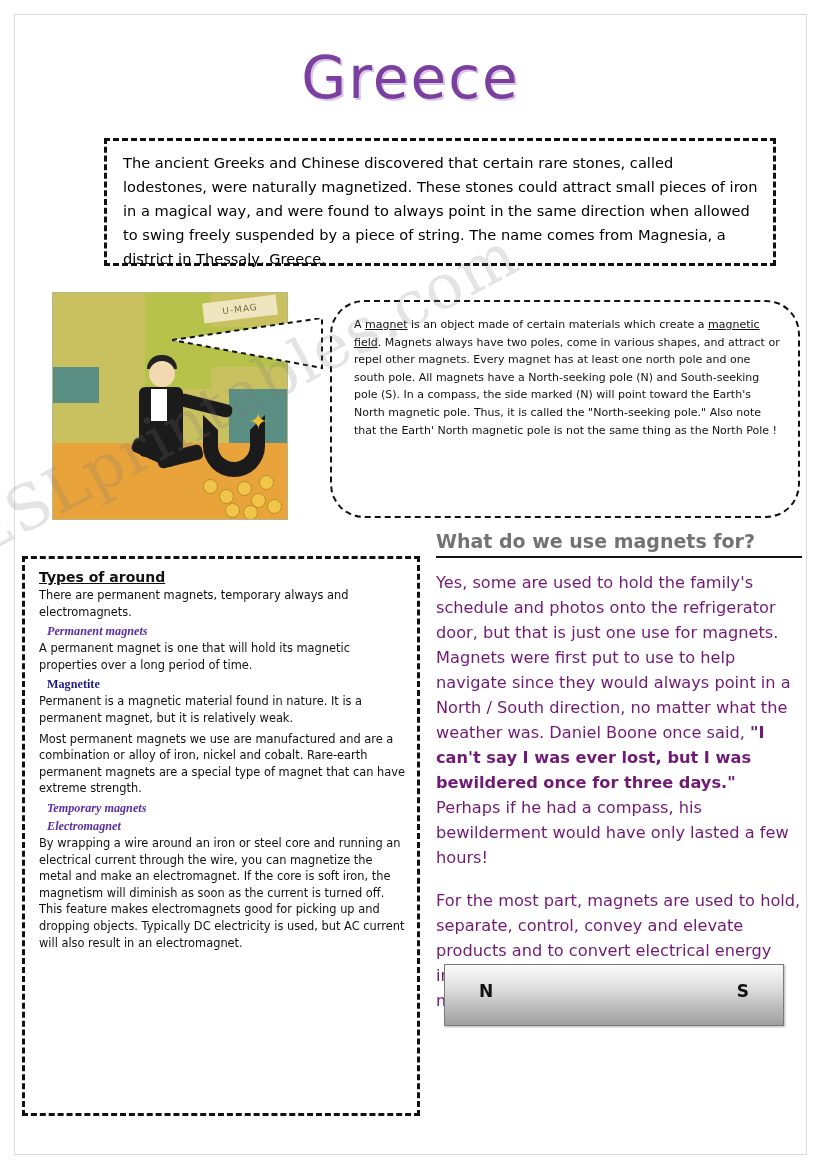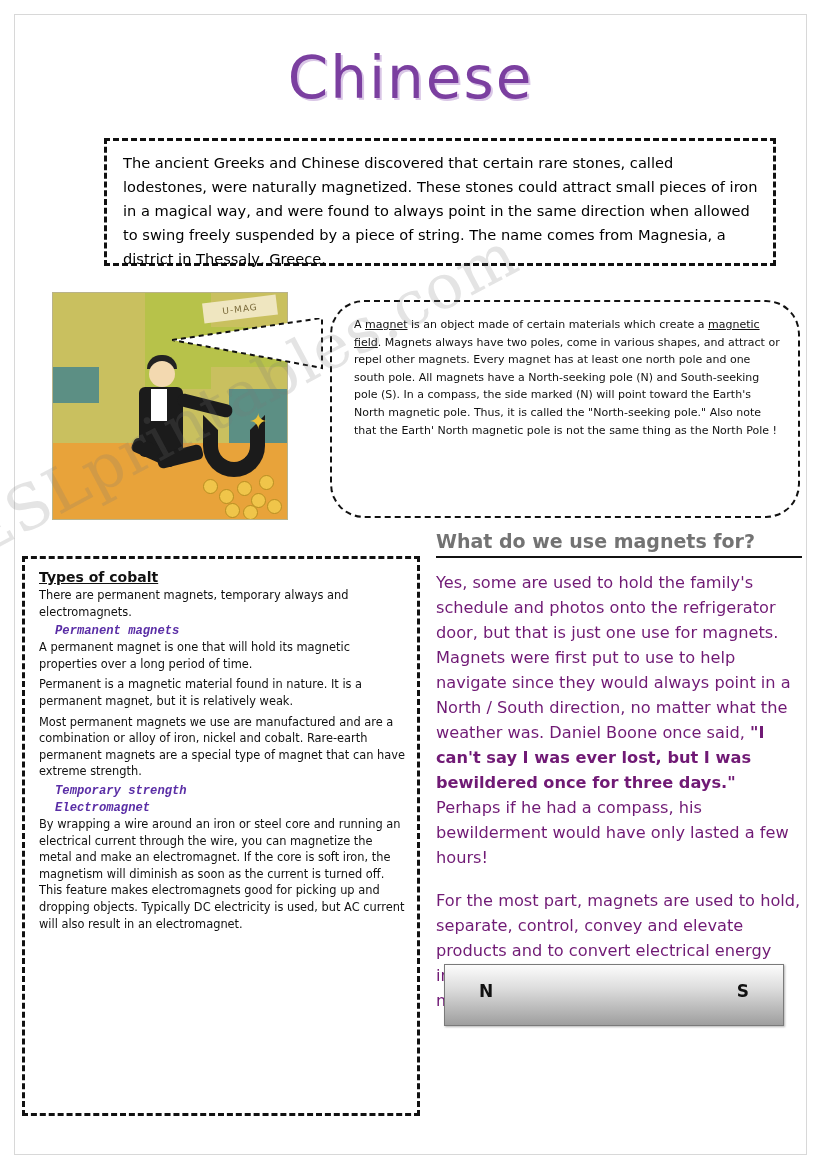--- a/index.html
+++ b/index.html
@@ -285,7 +285,7 @@
 <div class="page">
   <div class="page-frame"></div>
 
-  <div class="title">Chinese</div>
+  <div class="title">Greece</div>
 
   <div class="intro-box">
     <div class="intro-text">The ancient Greeks and Chinese discovered that certain rare stones, called lodestones, were naturally magnetized.  These stones could attract small pieces of iron in a magical way, and were found to always point in the same direction when allowed to swing freely suspended by a piece of string.  The name comes from Magnesia, a district in Thessaly, Greece.</div>

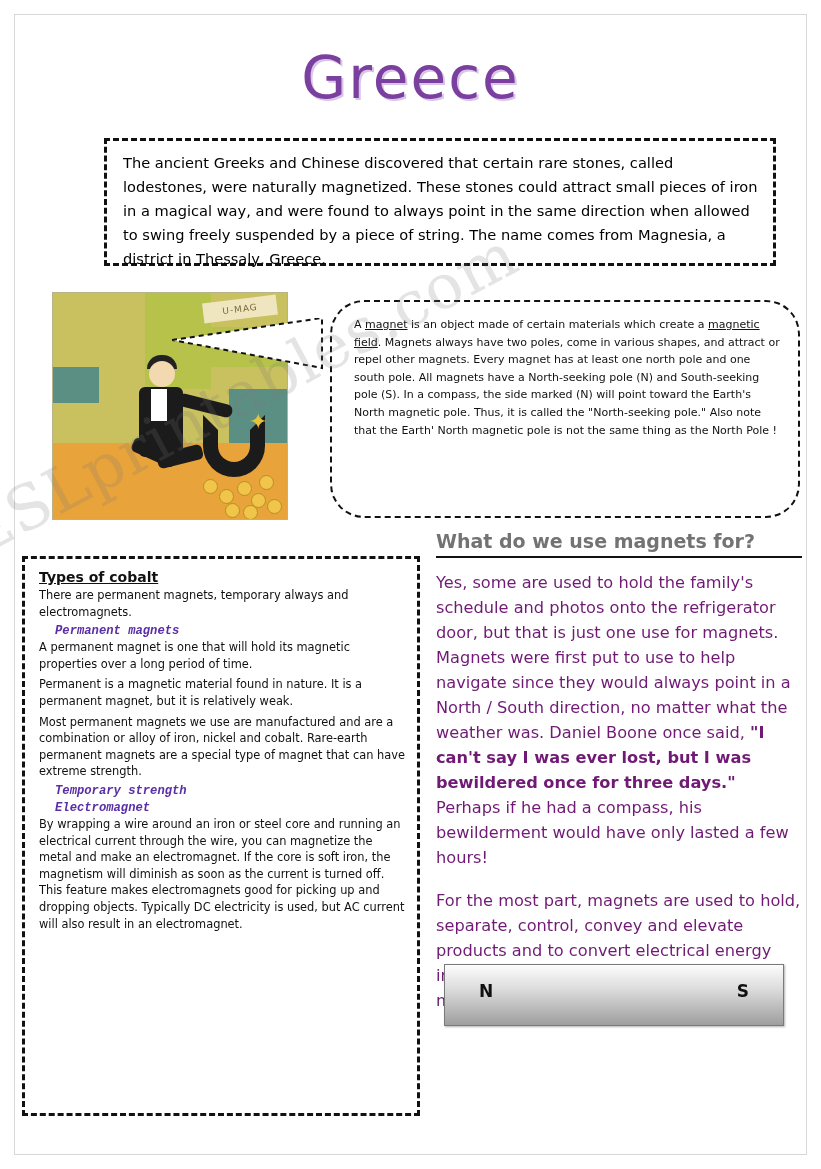--- a/index.html
+++ b/index.html
@@ -329,7 +329,7 @@
   <div class="watermark">ESLprintables.com</div>
 
   <div class="col-left">
-    <div class="lhead">Types of cobalt</div>
+    <div class="lhead">Types of around</div>
     <div class="lpara">There are permanent magnets, temporary always and electromagnets.</div>
 
     <div class="lsub">Permanent magnets</div>

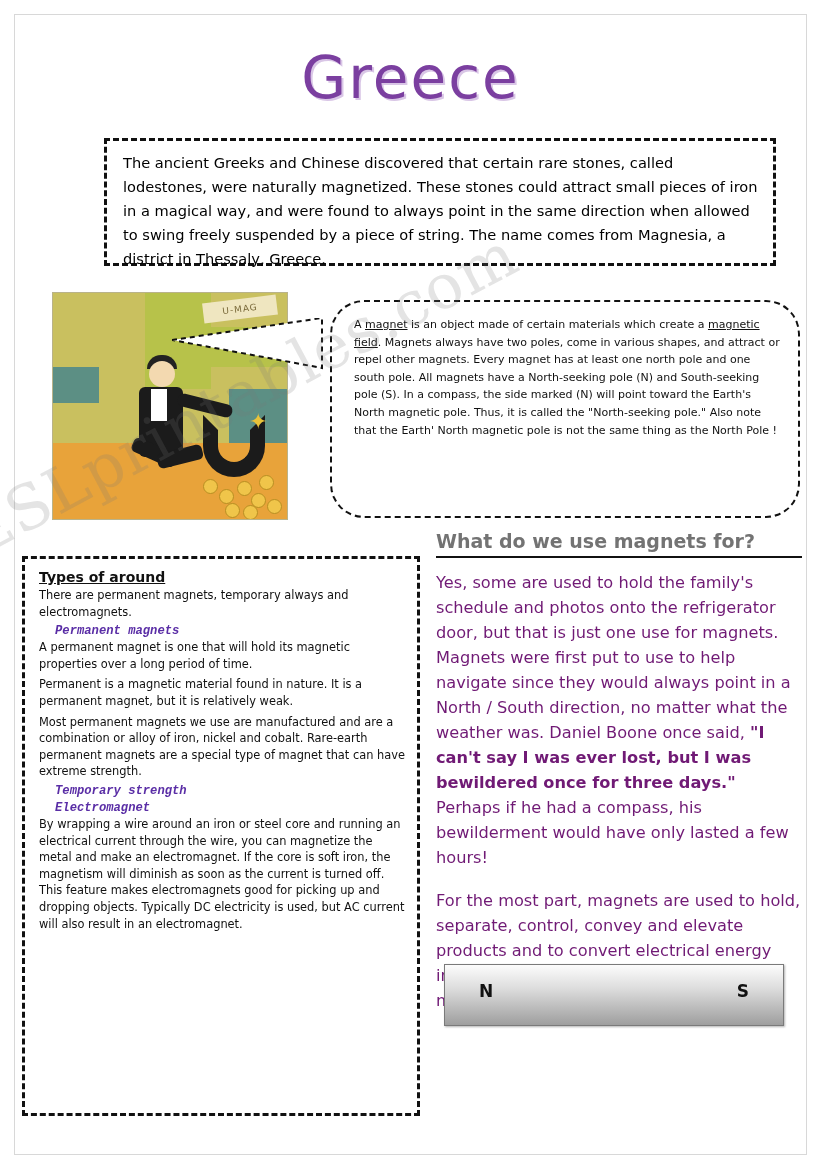--- a/index.html
+++ b/index.html
@@ -212,12 +212,12 @@
     margin: 0 0 4px 0;
   }
   .lsub {
-    font-family: Liberation Mono, monospace;
+    font-family: Liberation Serif, serif;
     font-size: 12.2px;
     font-style: italic;
     font-weight: bold;
     color: #5a2ea6;
-    margin: 3px 0 1px 16px;
+    margin: 3px 0 1px 8px;
   }
   .lsub.plain {
     font-style: normal;

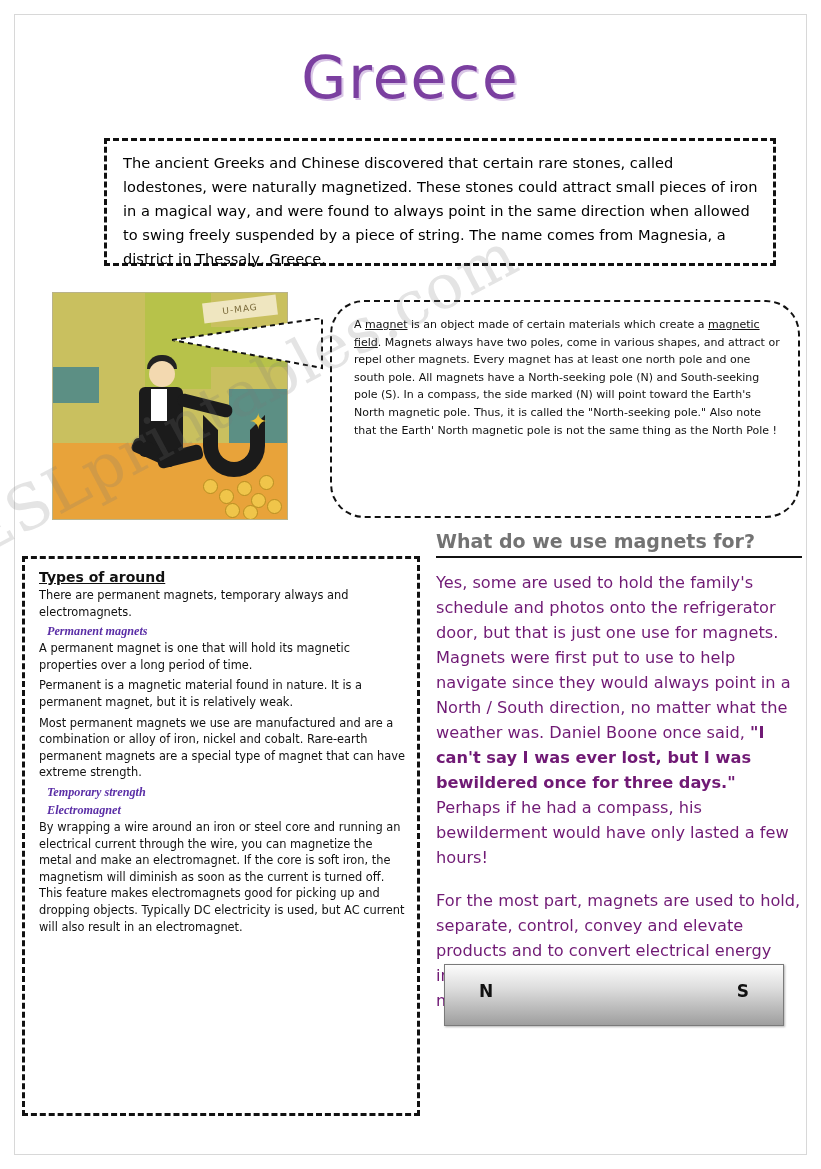--- a/index.html
+++ b/index.html
@@ -335,6 +335,7 @@
     <div class="lsub">Permanent magnets</div>
     <div class="lpara">A permanent magnet is one that will hold its magnetic properties over a long period of time.</div>
 
+    <div class="lsub plain">Magnetite</div>
     <div class="lpara">Permanent is a magnetic material found in nature. It is a permanent magnet, but it is relatively weak.</div>
 
     <div class="lpara">Most permanent magnets we use are manufactured and are a combination or alloy of iron, nickel and cobalt. Rare-earth permanent magnets are a special type of magnet that can have extreme strength.</div>

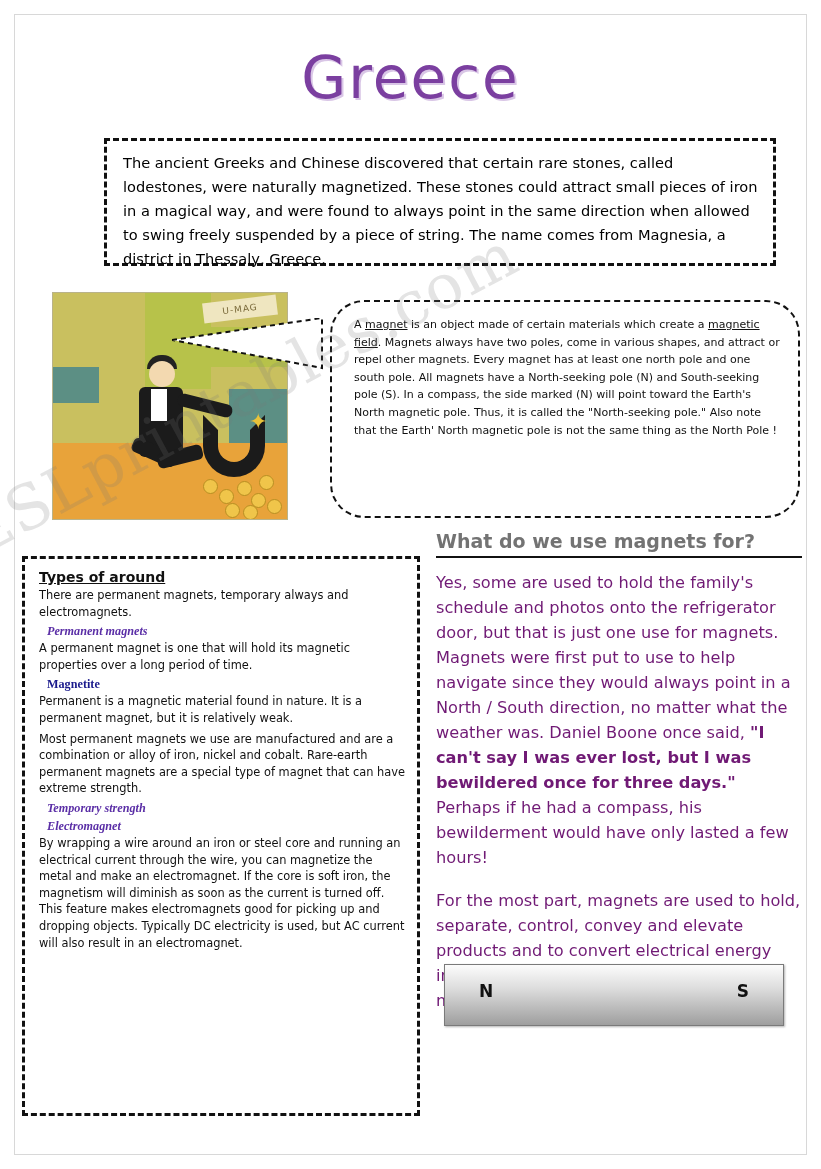--- a/index.html
+++ b/index.html
@@ -340,7 +340,7 @@
 
     <div class="lpara">Most permanent magnets we use are manufactured and are a combination or alloy of iron, nickel and cobalt. Rare-earth permanent magnets are a special type of magnet that can have extreme strength.</div>
 
-    <div class="lsub">Temporary strength</div>
+    <div class="lsub">Temporary magnets</div>
 
     <div class="lsub">Electromagnet</div>
     <div class="lpara">By wrapping a wire around an iron or steel core and running an electrical current through the wire, you can magnetize the metal and make an electromagnet. If the core is soft iron, the magnetism will diminish as soon as the current is turned off. This feature makes electromagnets good for picking up and dropping objects. Typically DC electricity is used, but AC current will also result in an electromagnet.</div>

